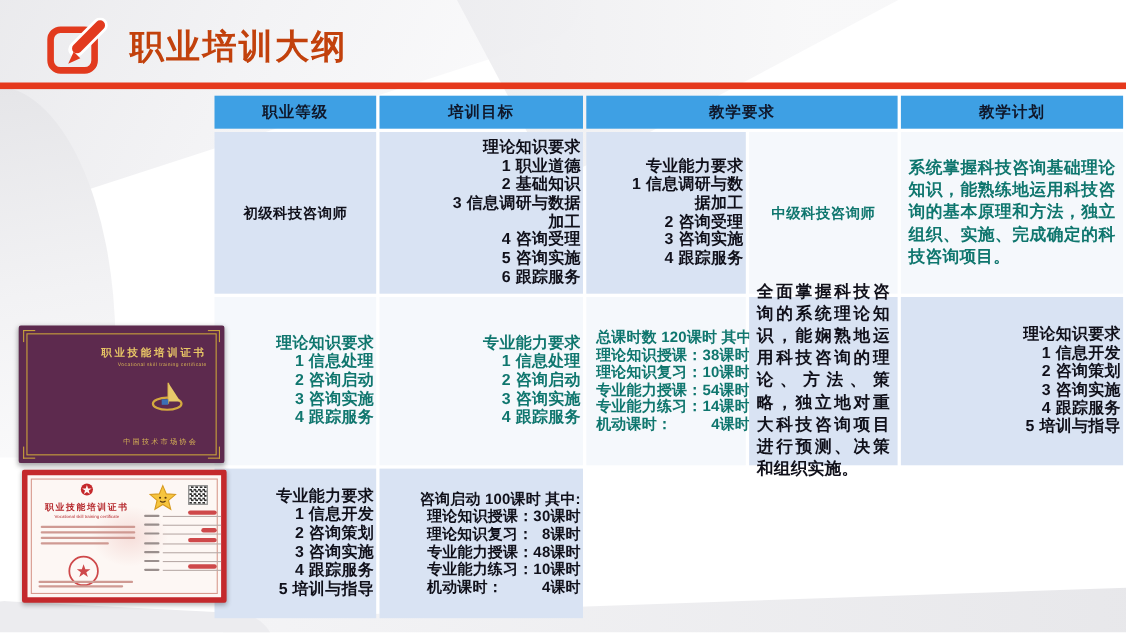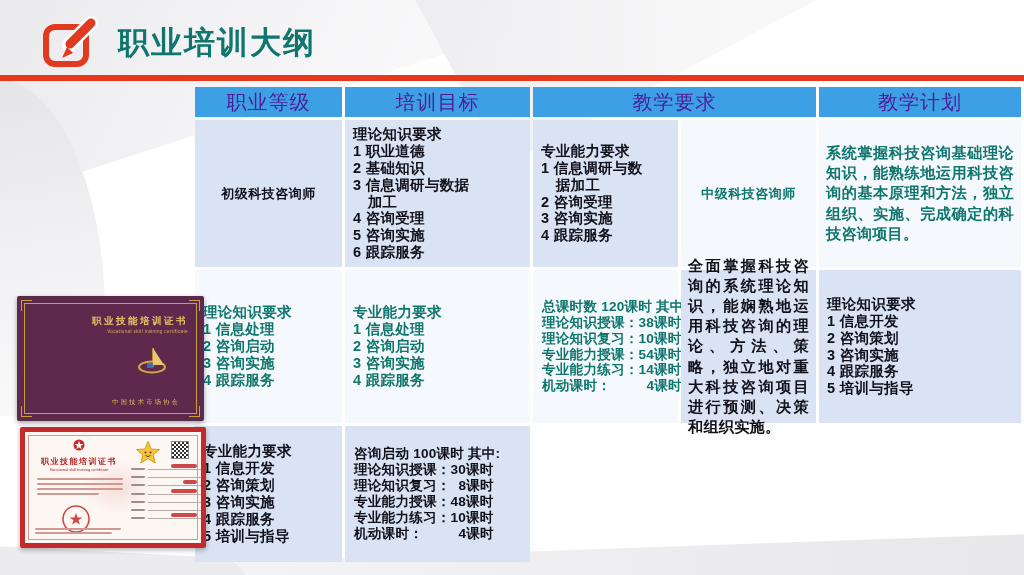--- a/index.html
+++ b/index.html
@@ -24,7 +24,7 @@
   
   .title-row { position:absolute; left:40px; top:16px; z-index:3; display:flex; align-items:center; gap:18px; }
   .edit-icon { width:60px; height:54px; }
-  .page-title { font-size:31px; font-weight:bold; letter-spacing:2px; color:#0f766e;text-align:center; }
+  .page-title { font-size:31px; font-weight:bold; letter-spacing:2px; color:#c2410c;text-align:center; }
   .red-rule { position:absolute; left:0; top:75px; width:1024px; height:6px; background:#e5381c; z-index:2; }
 
   

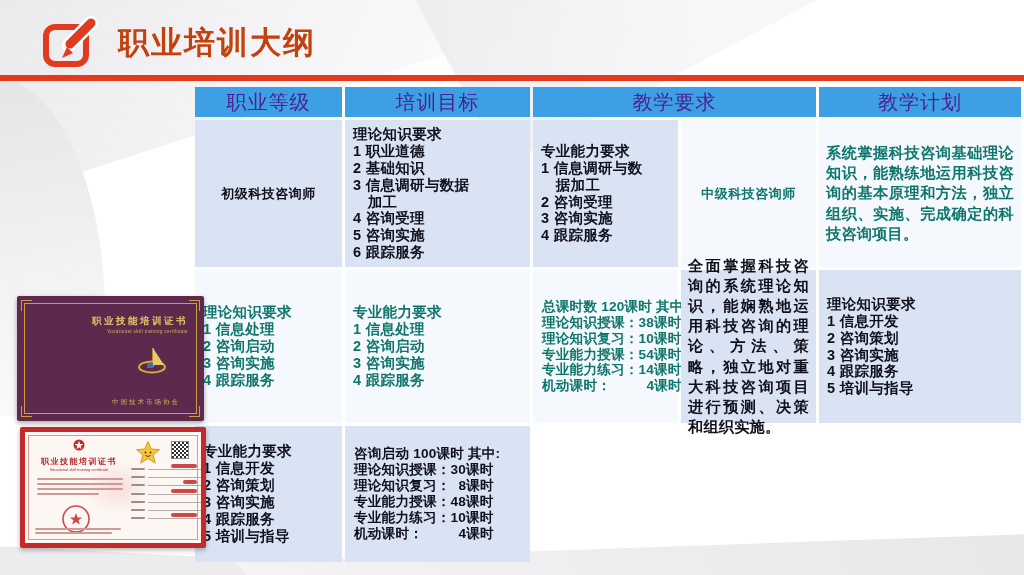--- a/index.html
+++ b/index.html
@@ -31,7 +31,7 @@
   .otable { position:absolute; left:195px; top:87px; z-index:2; display:grid;
     grid-template-columns:147px 185px 145px 135px 202px;
     grid-template-rows:30px 147px 153px 136px; gap:3px; }
-  .th { background:#3ea0e4; color:#4c1d95; font-size:20px; font-weight:normal; letter-spacing:1px;
+  .th { background:#3ea0e4; color:#0f172a; font-size:14px; font-weight:bold; letter-spacing:1px;
     display:flex; align-items:center; justify-content:center; }
   .th-req { grid-column:3 / span 2; }
   .cell { display:flex; flex-direction:column; justify-content:center; }

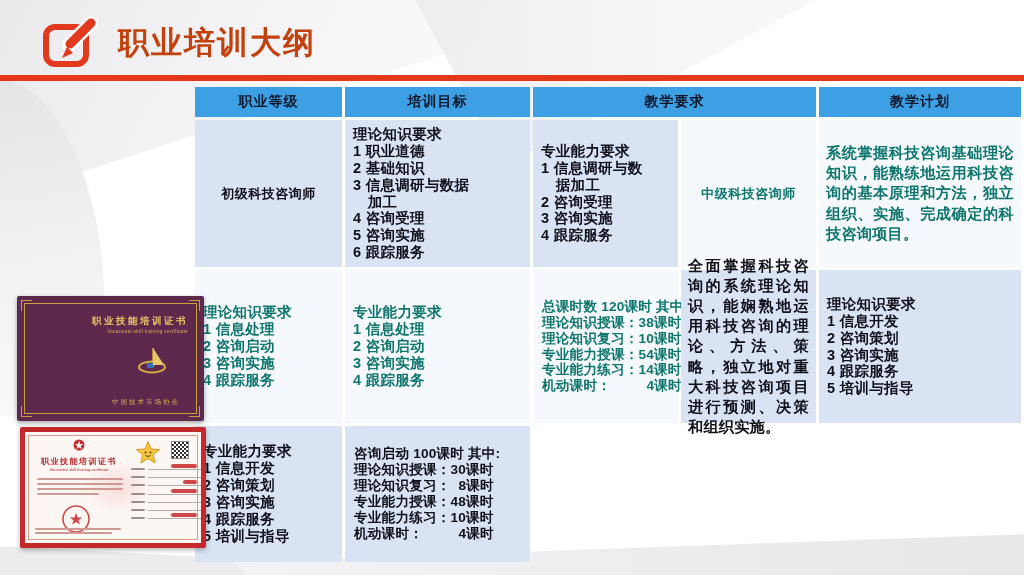--- a/index.html
+++ b/index.html
@@ -34,7 +34,7 @@
   .th { background:#3ea0e4; color:#0f172a; font-size:14px; font-weight:bold; letter-spacing:1px;
     display:flex; align-items:center; justify-content:center; }
   .th-req { grid-column:3 / span 2; }
-  .cell { display:flex; flex-direction:column; justify-content:center; }
+  .cell { display:flex; flex-direction:column; justify-content:center;text-align:right; }
   .r-odd  { background:#d9e3f3; color:#10101a; }
   .r-even { background:#f5f8fc; color:#0f766e; }
   .c-level { align-items:center; font-size:13px; font-weight:bold; letter-spacing:.5px; }

